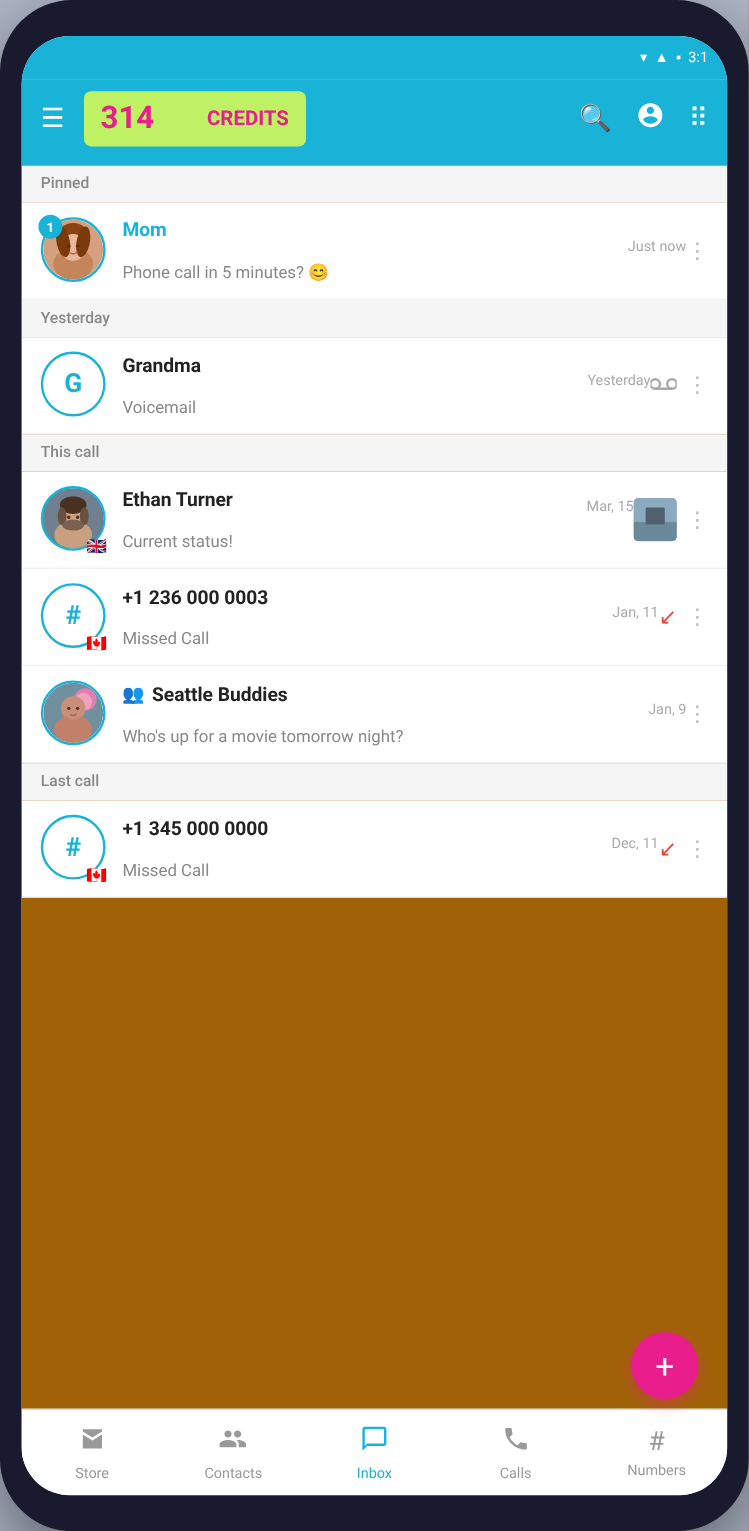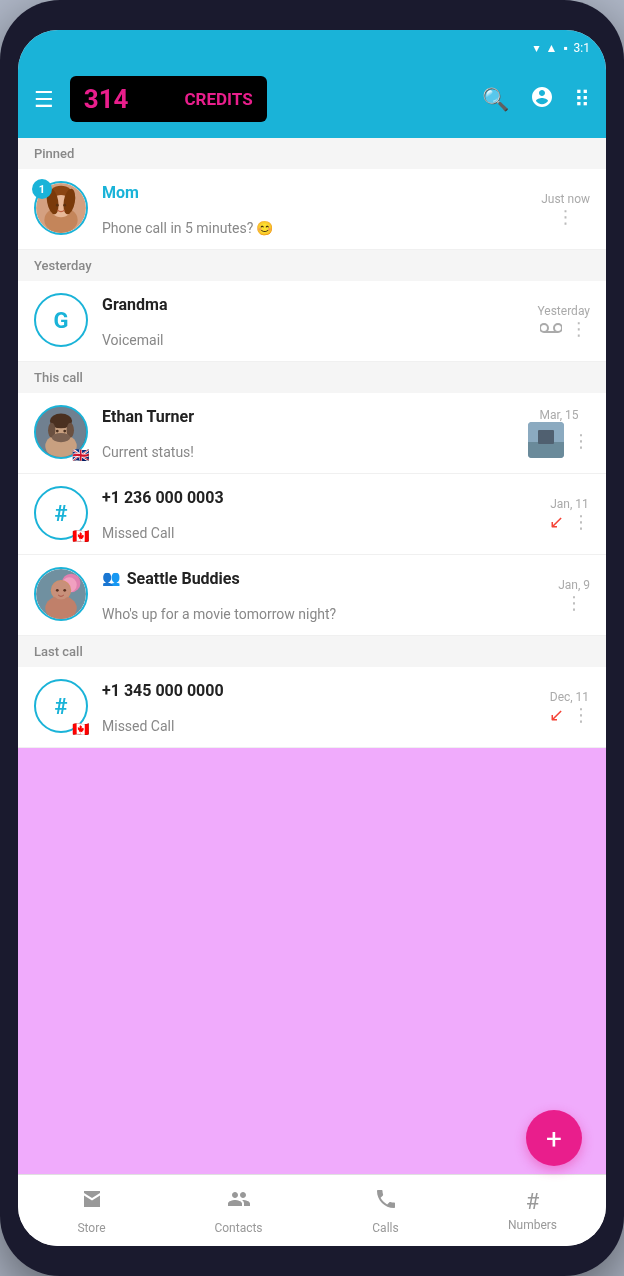--- a/index.html
+++ b/index.html
@@ -65,12 +65,12 @@
       cursor: pointer;
     }
     .credits-badge {
-      background: #000000;
+      background: #bef264;
       border-radius: 6px;
       padding: 8px 14px;
       display: flex;
       align-items: center;
-      gap: 20px;
+      gap: 8px;
     }
     .credits-number {
       color: #e91e8c;

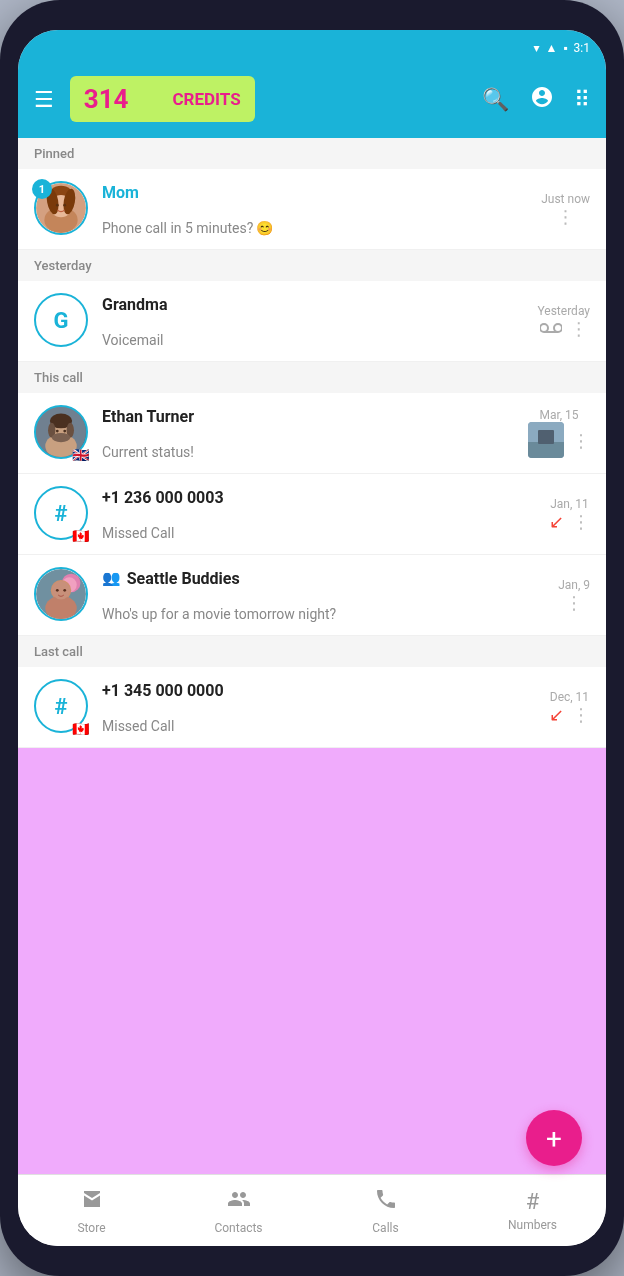--- a/index.html
+++ b/index.html
@@ -97,7 +97,7 @@
     .content {
       flex: 1;
       overflow-y: auto;
-      background: #f0abfc;
+      background: #a16207;
     }
     
     .section-header {

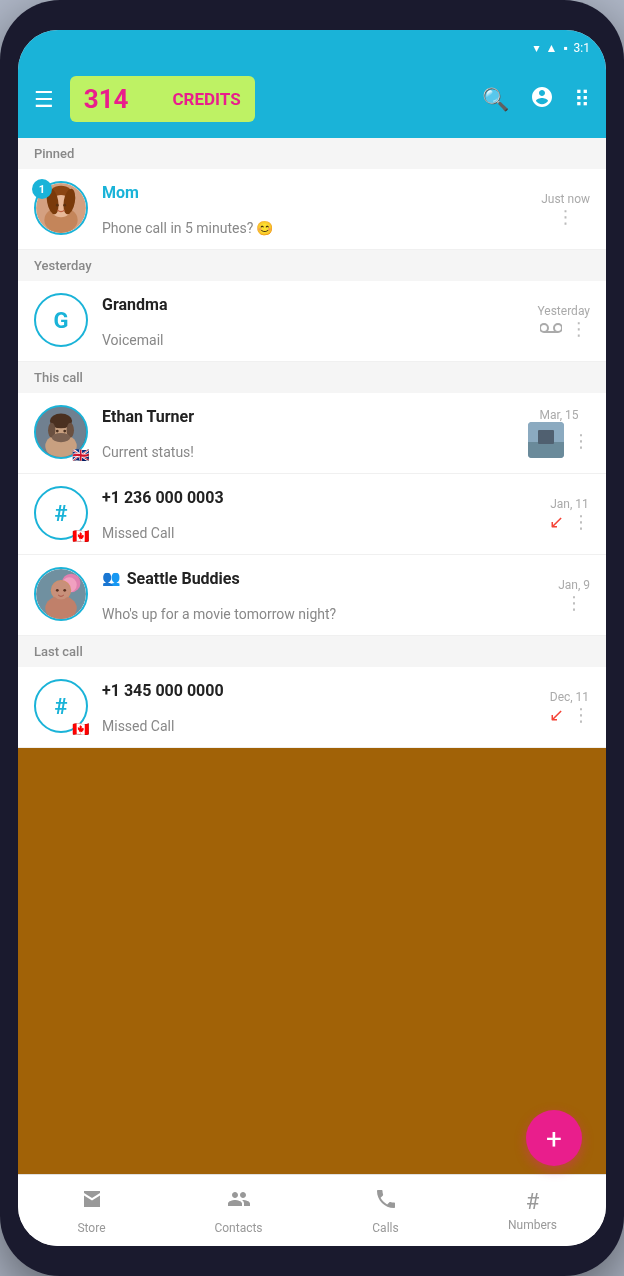--- a/index.html
+++ b/index.html
@@ -198,8 +198,8 @@
     }
     .conv-meta {
       display: flex;
-      flex-direction: column;
-      align-items: center;
+      flex-direction: row;
+      align-items: flex-start;
       gap: 0;
       flex-shrink: 0;
     }

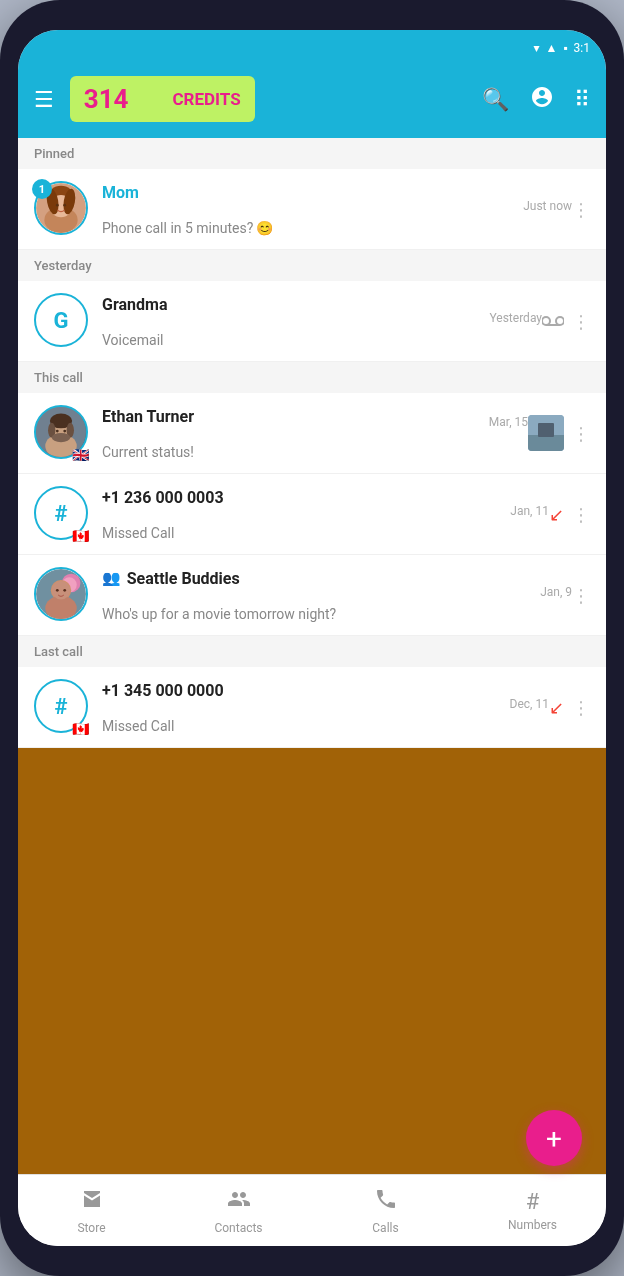--- a/index.html
+++ b/index.html
@@ -508,6 +508,14 @@
         </span>
         <span class="nav-label">Contacts</span>
       </div>
+      <div class="nav-item active">
+        <span class="nav-icon">
+          <svg width="24" height="24" viewBox="0 0 24 24" fill="#1ab3d8">
+            <path d="M20 2H4c-1.1 0-2 .9-2 2v18l4-4h14c1.1 0 2-.9 2-2V4c0-1.1-.9-2-2-2zm0 14H6l-2 2V4h16v12z"></path>
+          </svg>
+        </span>
+        <span class="nav-label">Inbox</span>
+      </div>
       <div class="nav-item">
         <span class="nav-icon">
           <svg width="24" height="24" viewBox="0 0 24 24" fill="#999">

